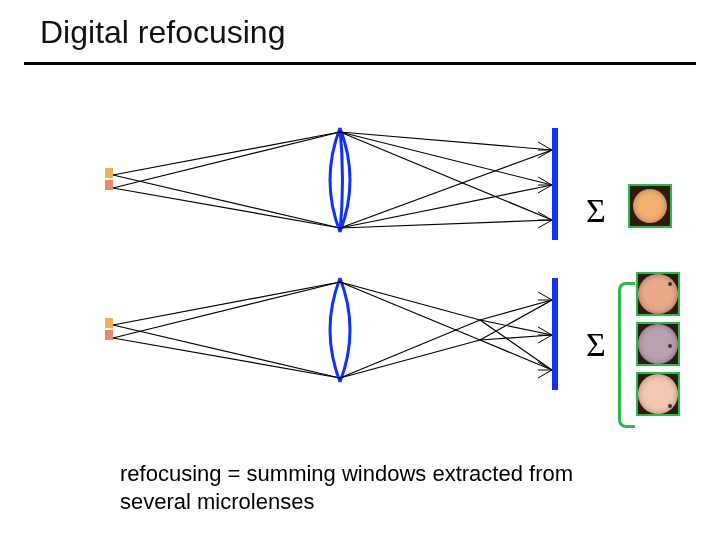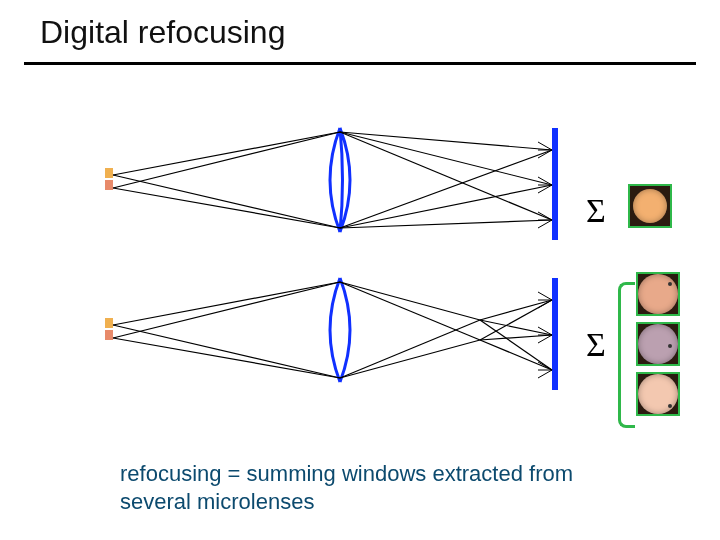--- a/index.html
+++ b/index.html
@@ -38,7 +38,7 @@
     width: 480px;
     font-size: 22px;
     line-height: 1.25;
-    color: #0c4a6e;
+    color: #000000;
   }
   .sigma {
     position: absolute;

